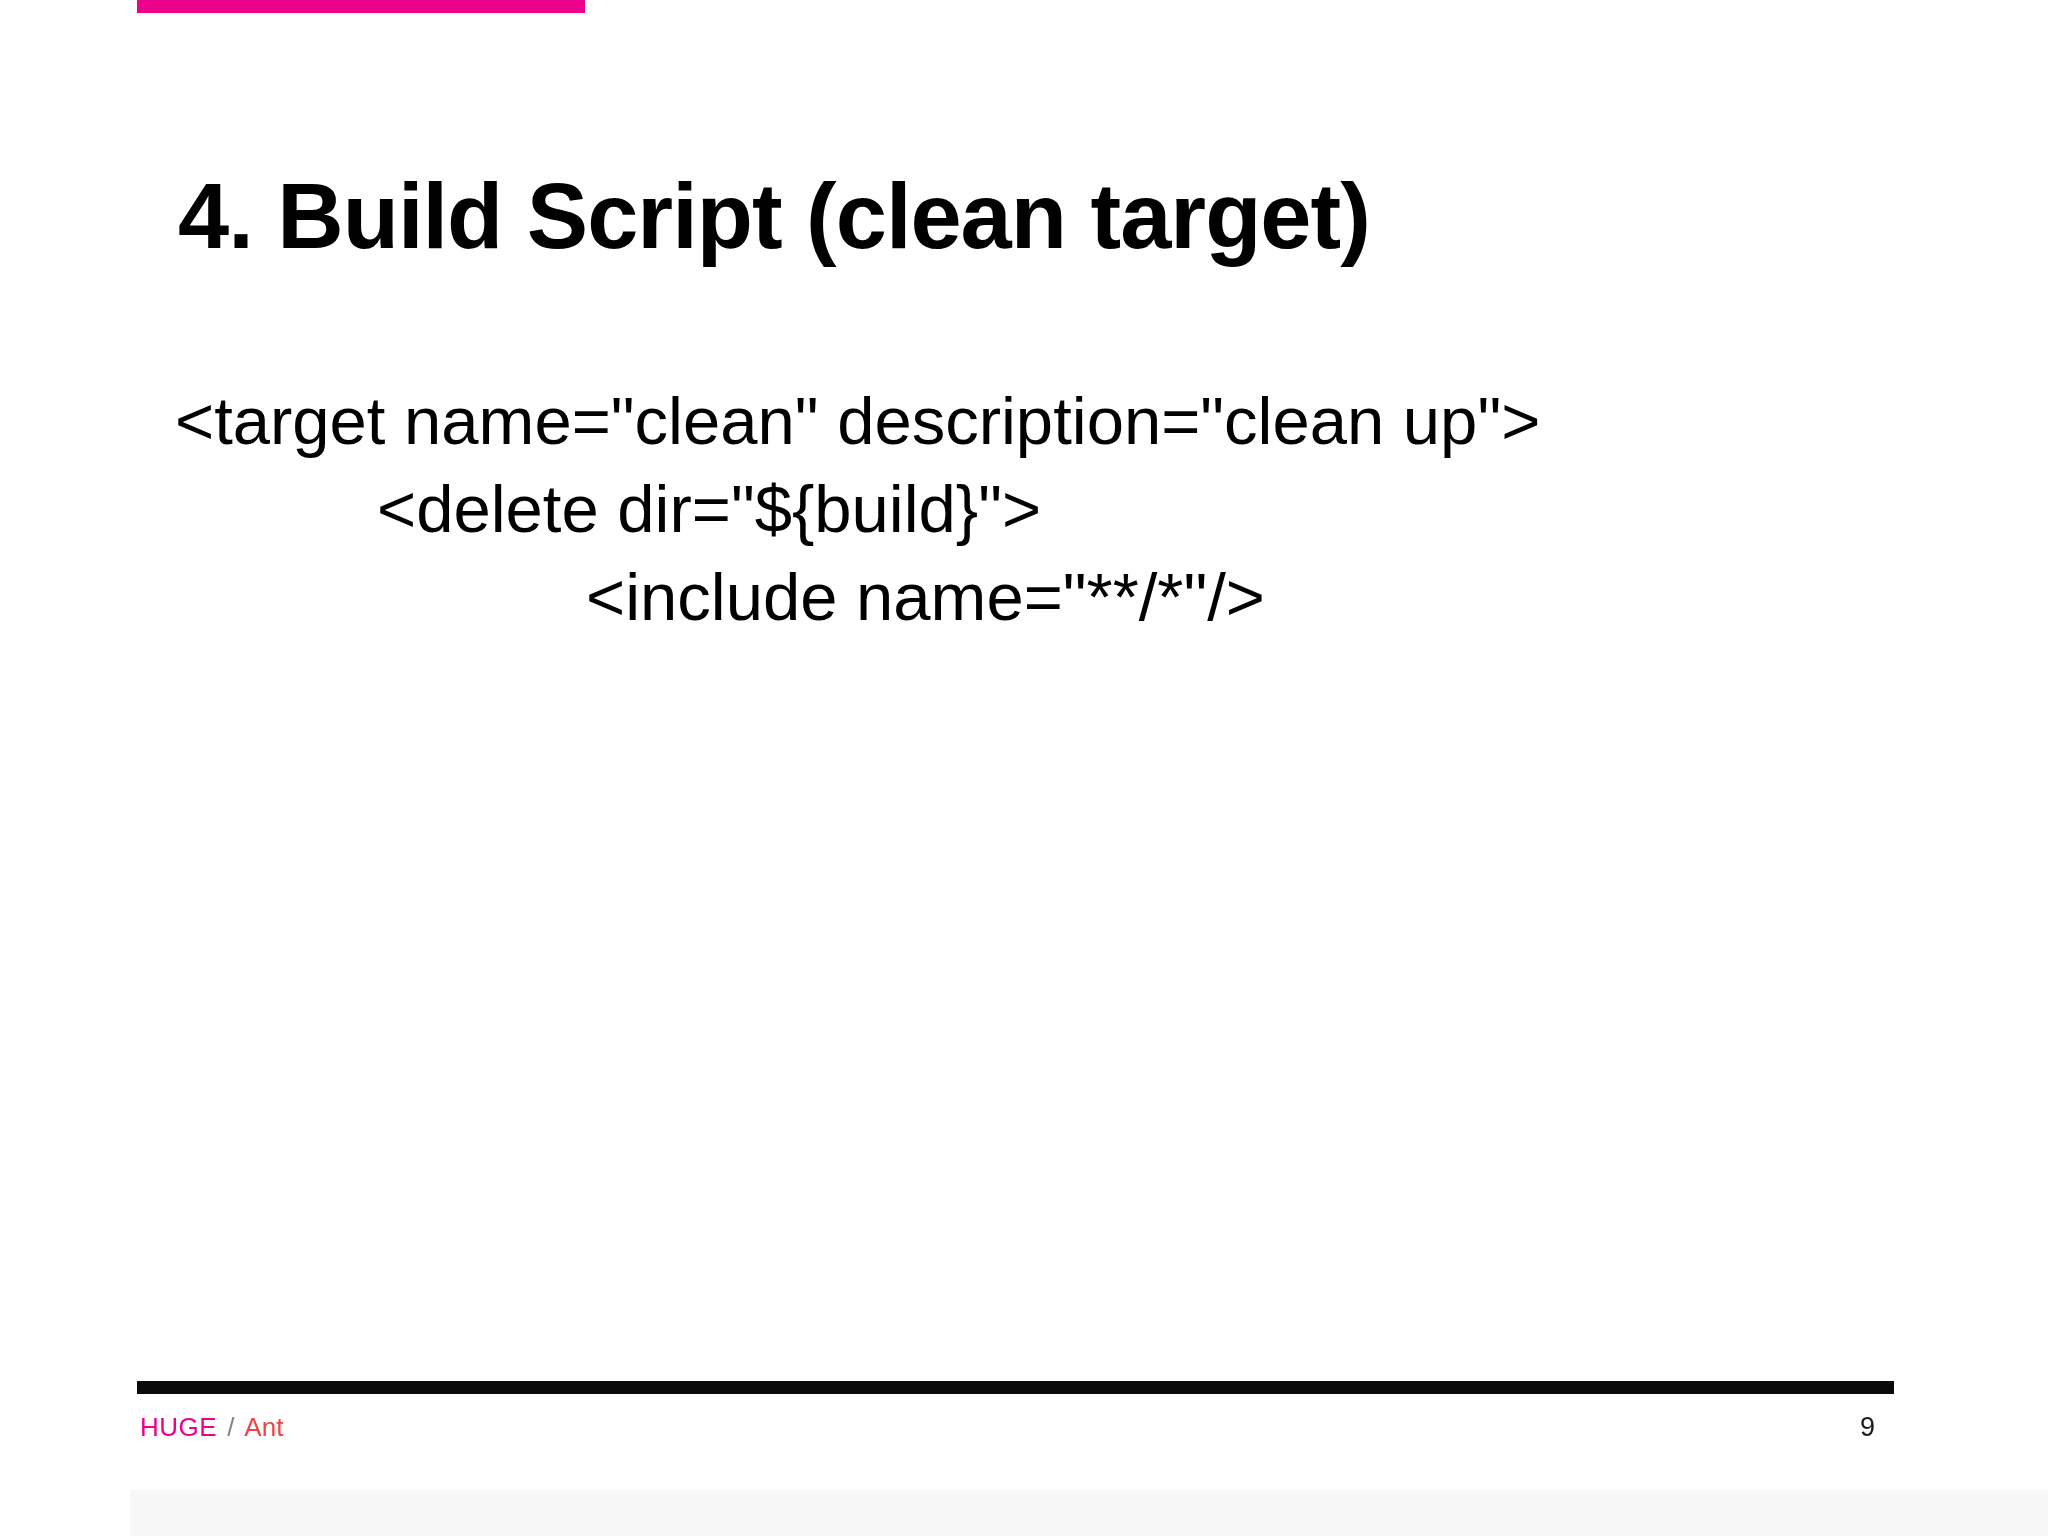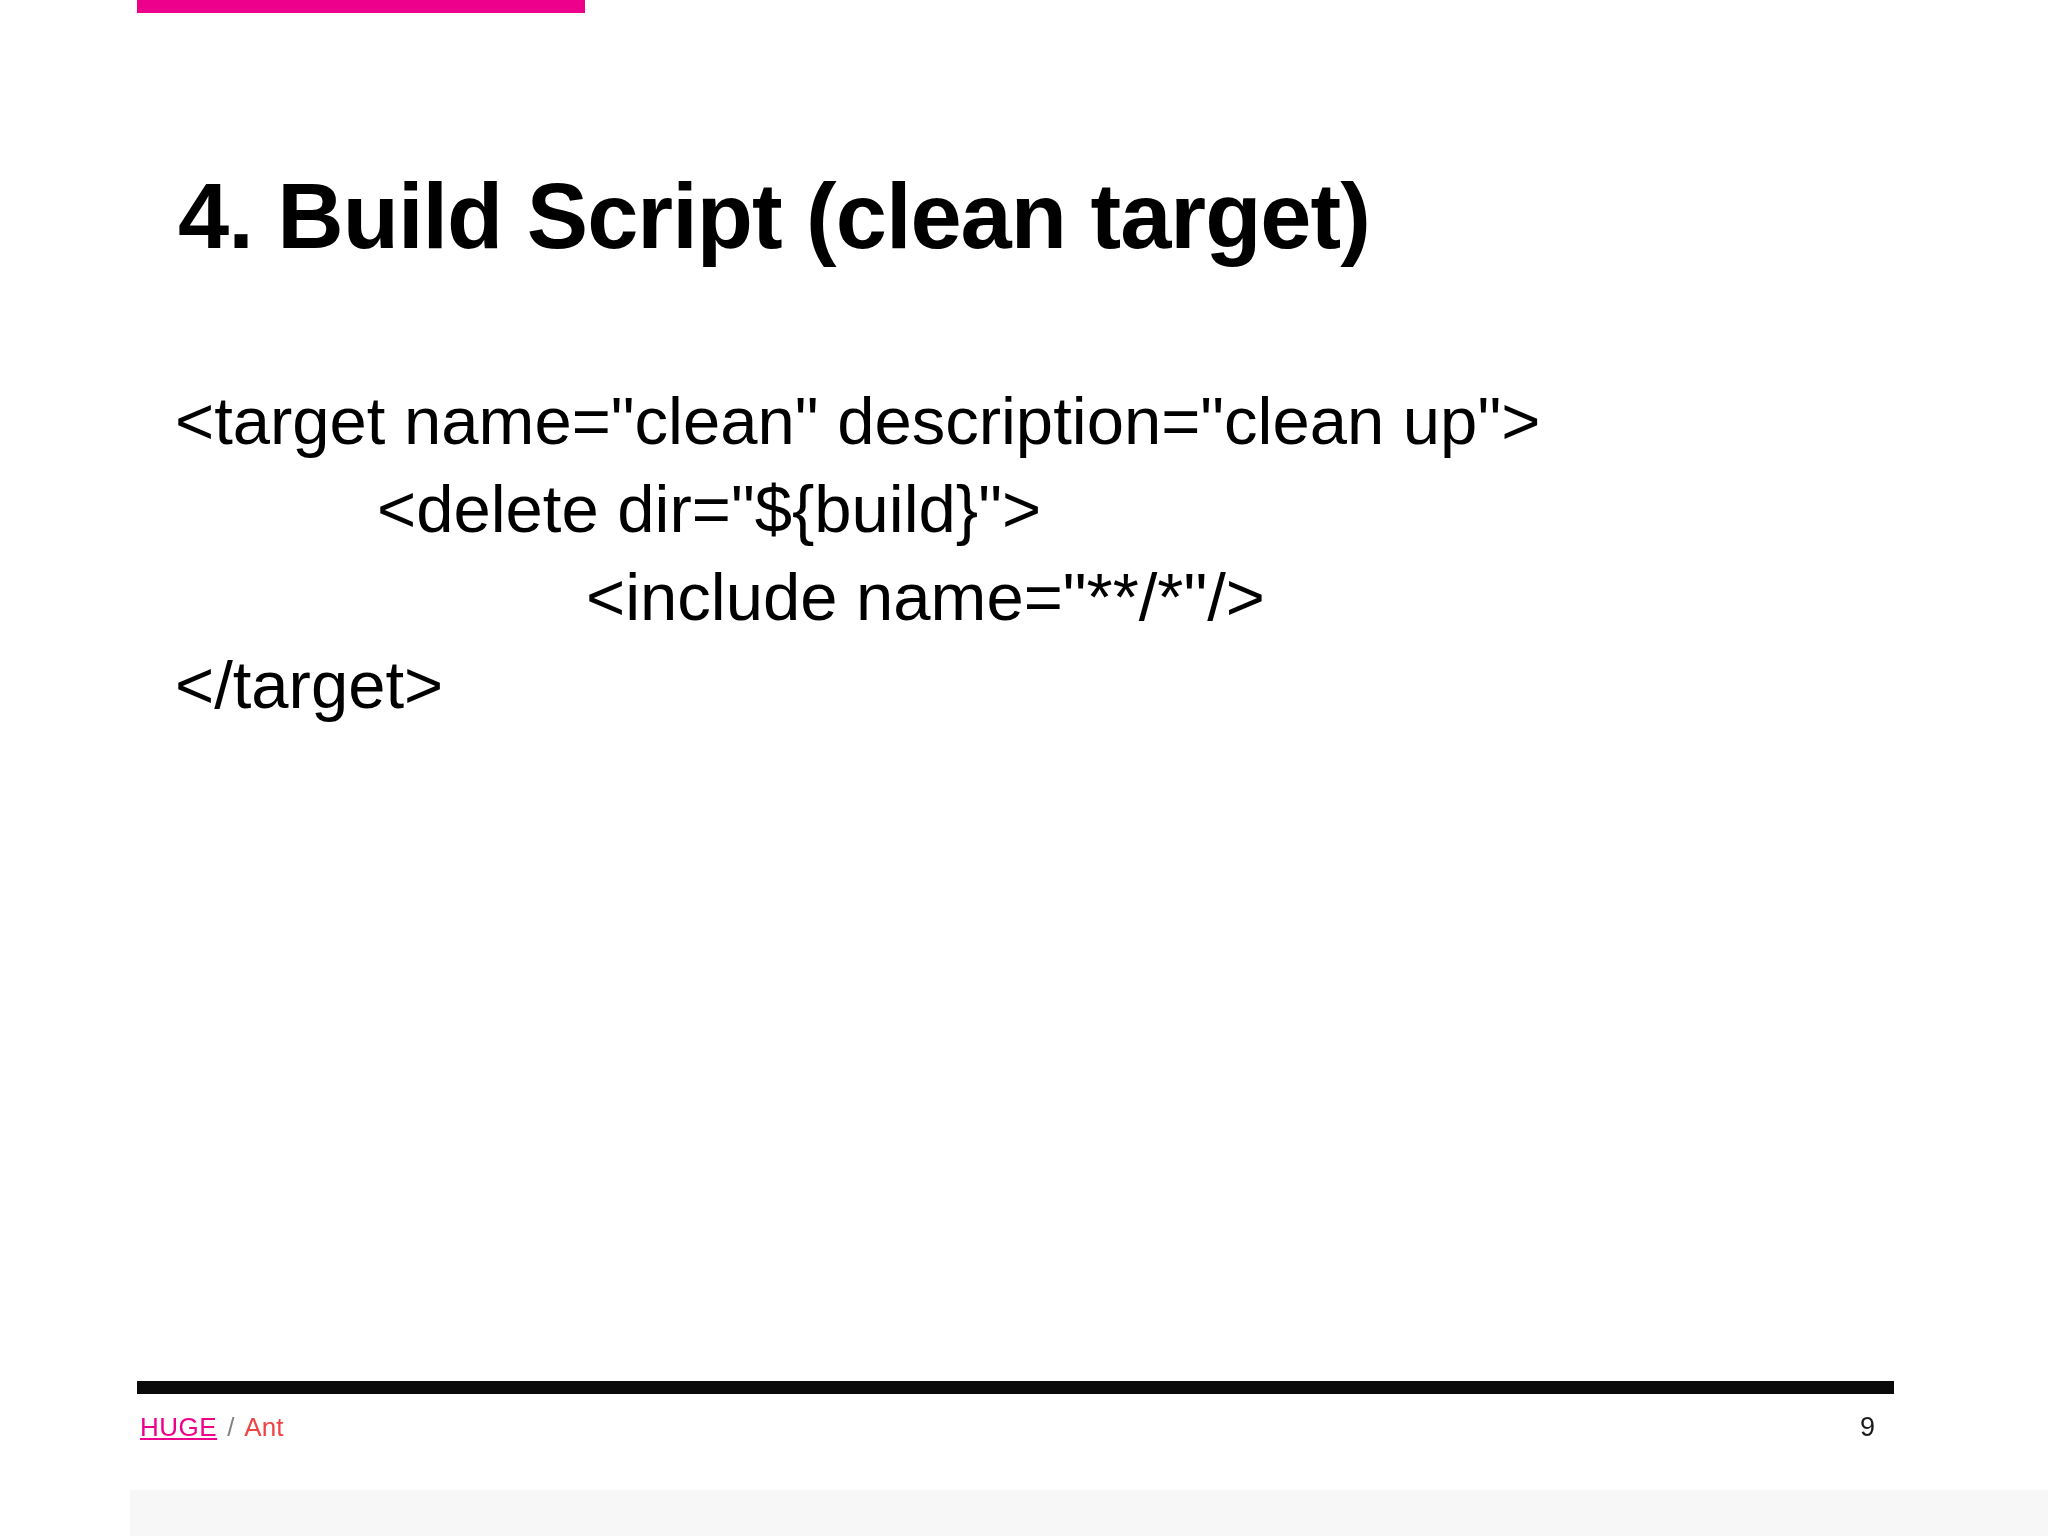--- a/index.html
+++ b/index.html
@@ -110,7 +110,6 @@
     <div class="code-line indent-0">&lt;target name="clean" description="clean up"&gt;</div>
     <div class="code-line indent-1">&lt;delete dir="${build}"&gt;</div>
     <div class="code-line indent-2">&lt;include name="**/*"/&gt;</div>
-    <div class="code-line indent-0">&lt;/target&gt;</div>
   </div>
 
   <div class="footer-rule"></div>

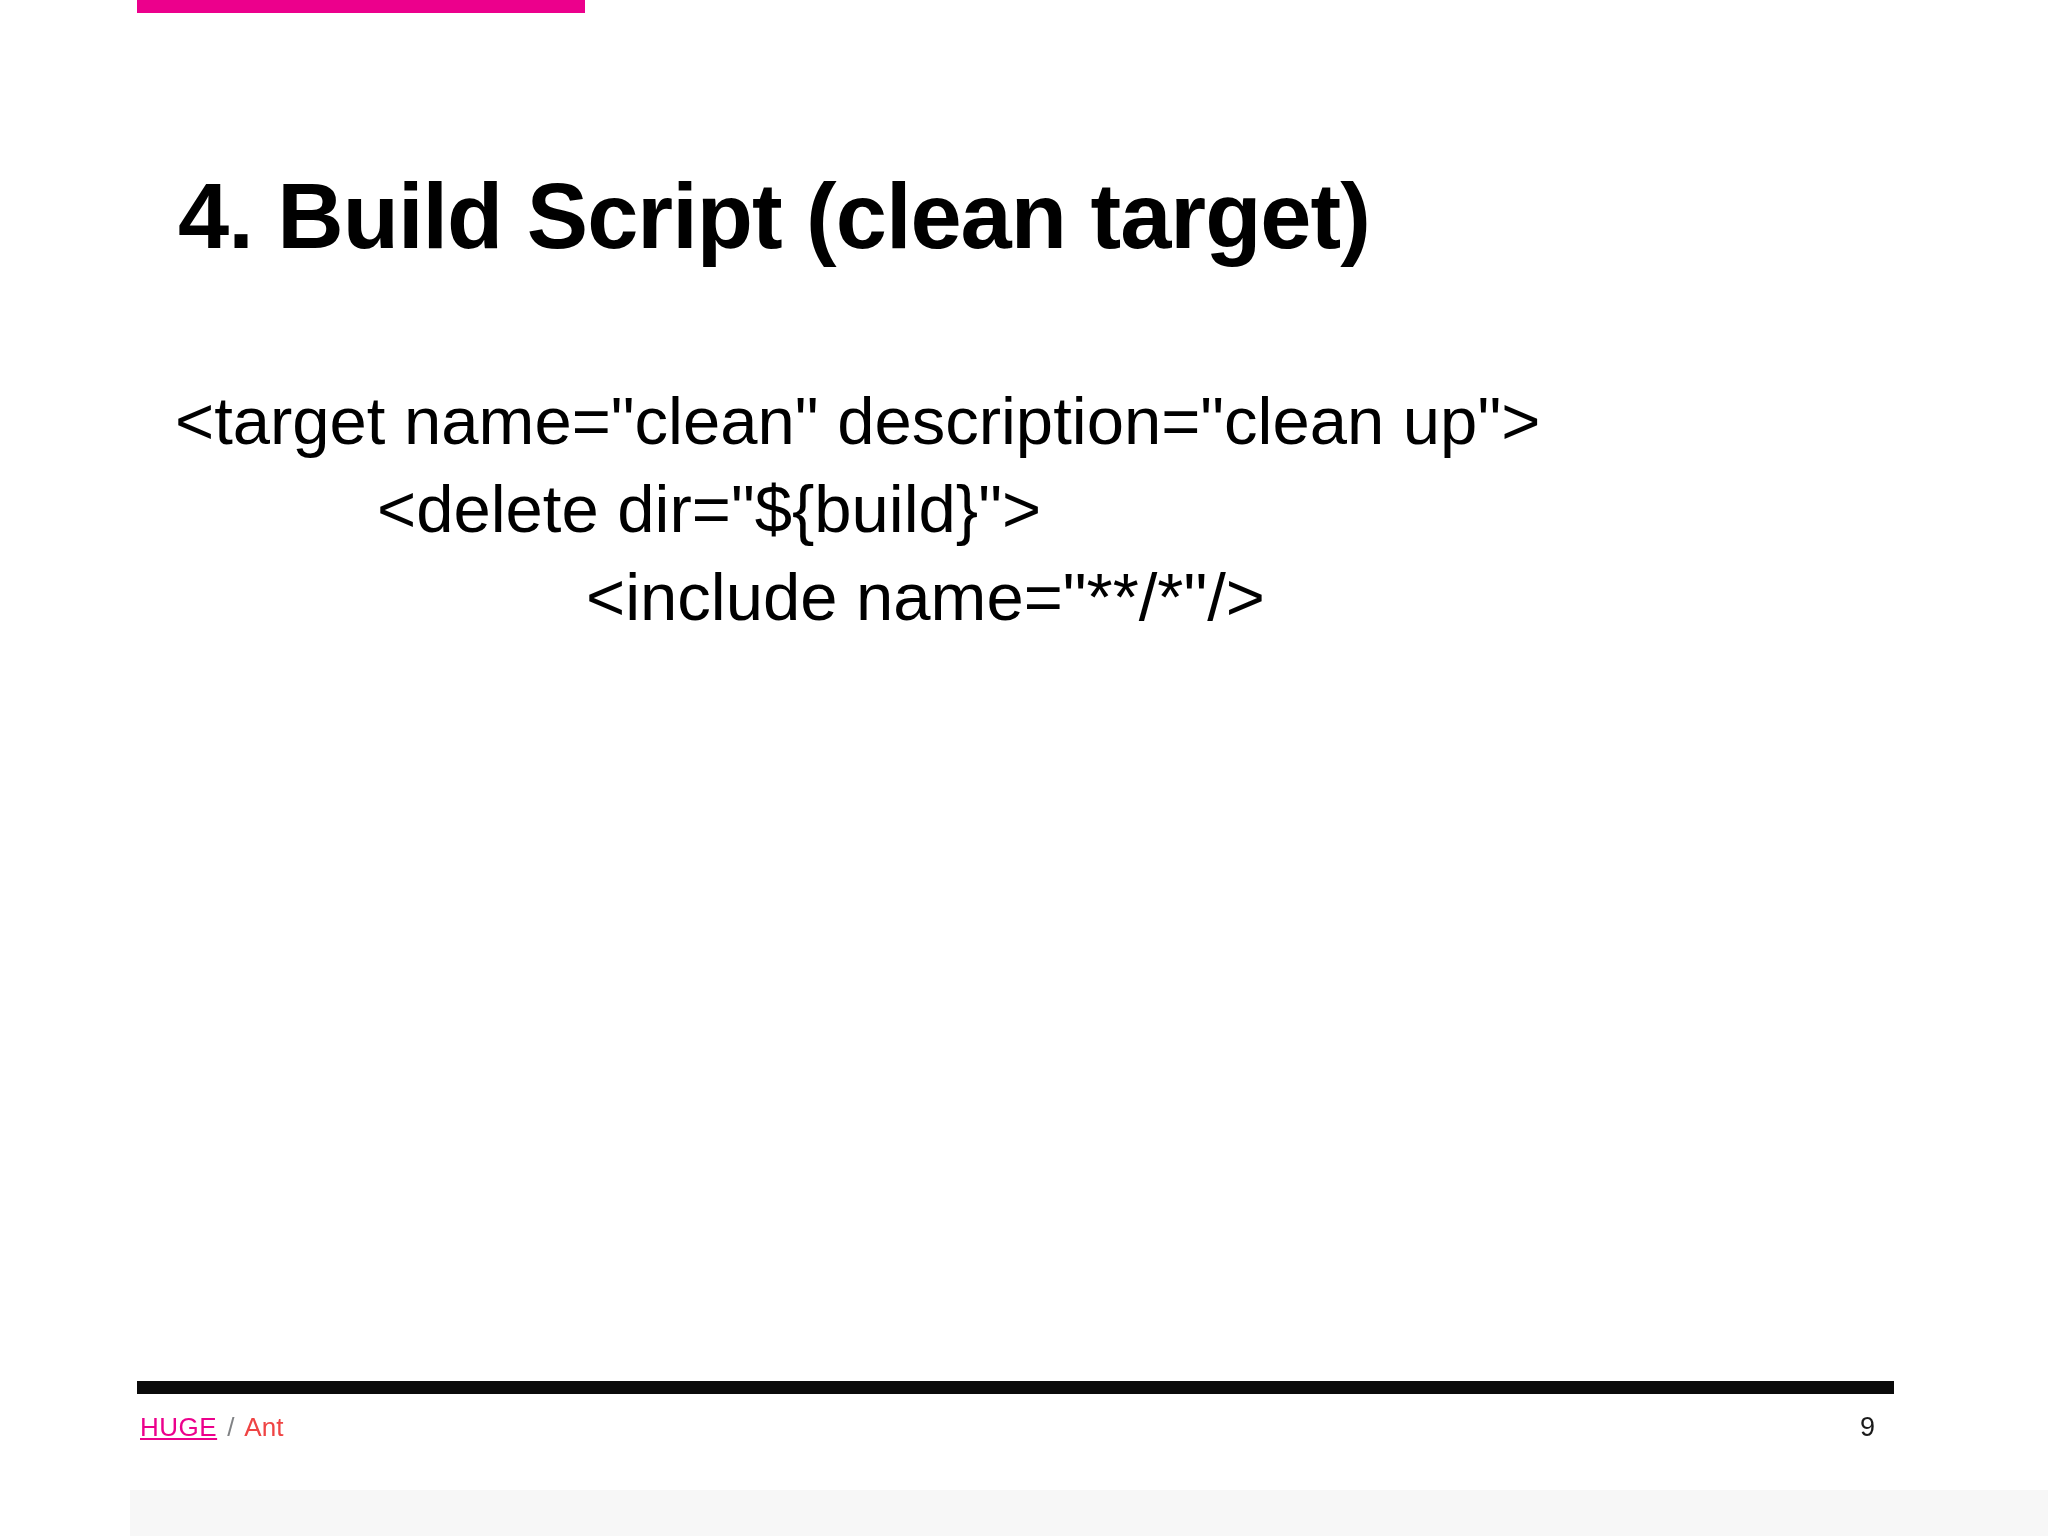--- a/index.html
+++ b/index.html
@@ -75,7 +75,7 @@
     line-height: 30px;
     white-space: nowrap;
   }
-  .footer-brand { color: #ec008c; letter-spacing: 0.5px; text-decoration: underline; }
+  .footer-brand { color: #ec008c; letter-spacing: 0.5px; }
   .footer-separator { color: #808285; margin: 0 10px; }
   .footer-project { color: #ef4444; }
   .page-number {

